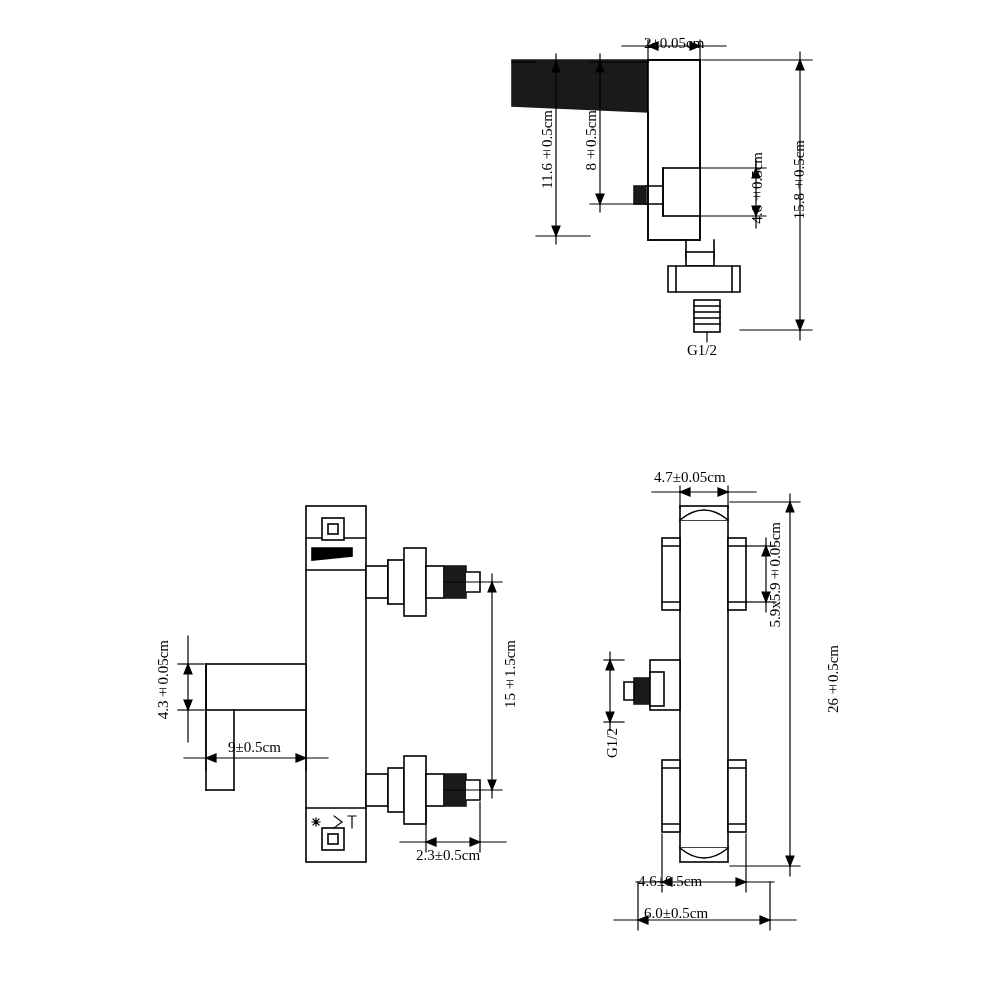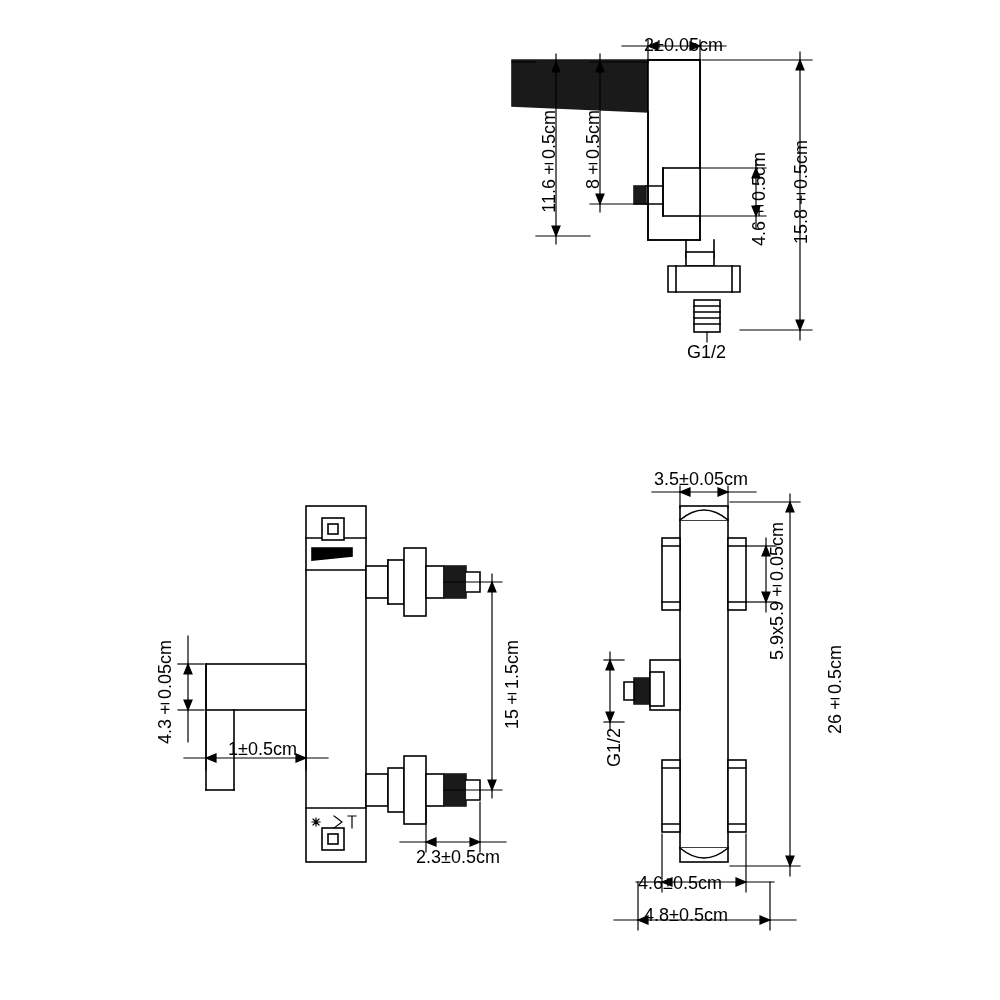--- a/index.html
+++ b/index.html
@@ -24,8 +24,8 @@
   }
   .dim-label {
     position: absolute;
-    font-family: Liberation Sans, sans-serif;
-    font-size: 18px;
+    font-family: Liberation Serif, serif;
+    font-size: 15px;
     color: #000000;
     white-space: nowrap;
     letter-spacing: 0px;

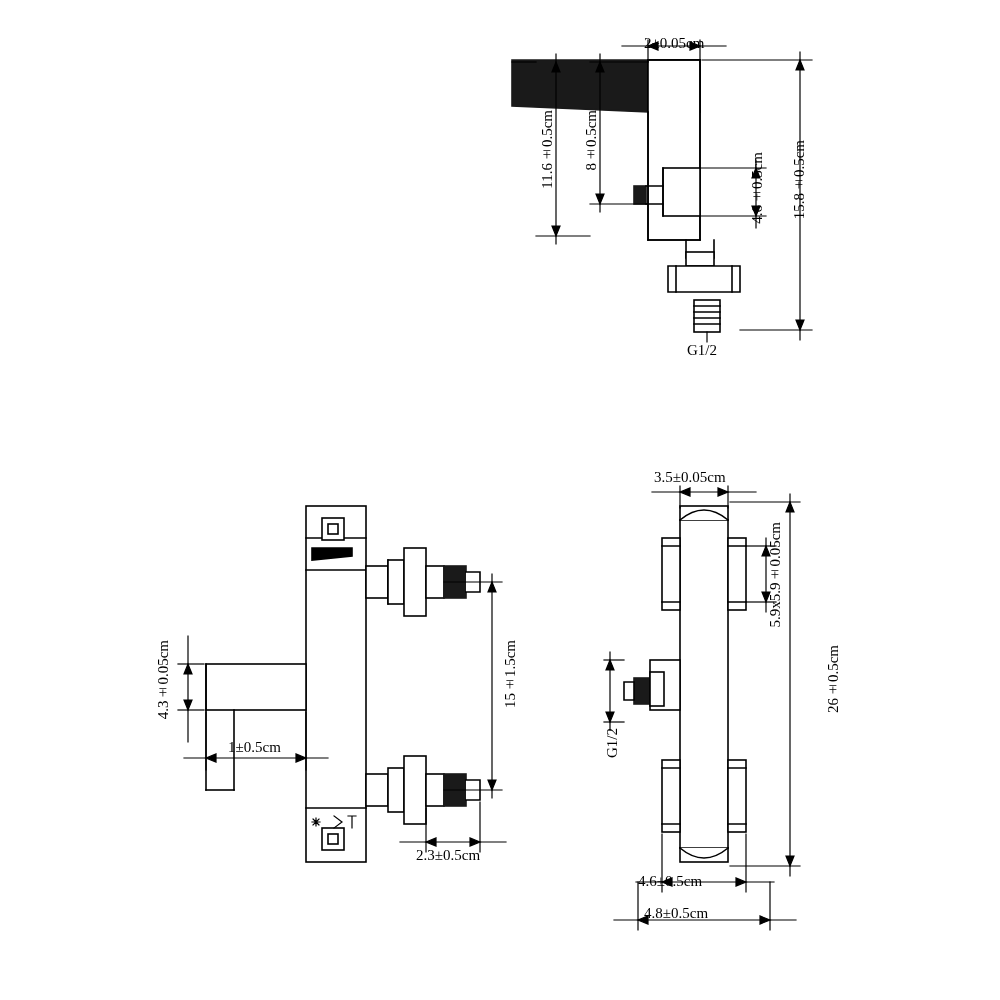--- a/index.html
+++ b/index.html
@@ -288,7 +288,7 @@
 
   <div class="dim-label" style="left:416px; top:848px;">2.3±0.5cm</div>
 
-  <div class="dim-label" style="left:654px; top:470px;">3.5±0.05cm</div>
+  <div class="dim-label" style="left:654px; top:470px;">4.7±0.05cm</div>
 
   <div class="dim-label vert" style="left:768px; top:522px;">5.9x5.9±0.05cm</div>
 

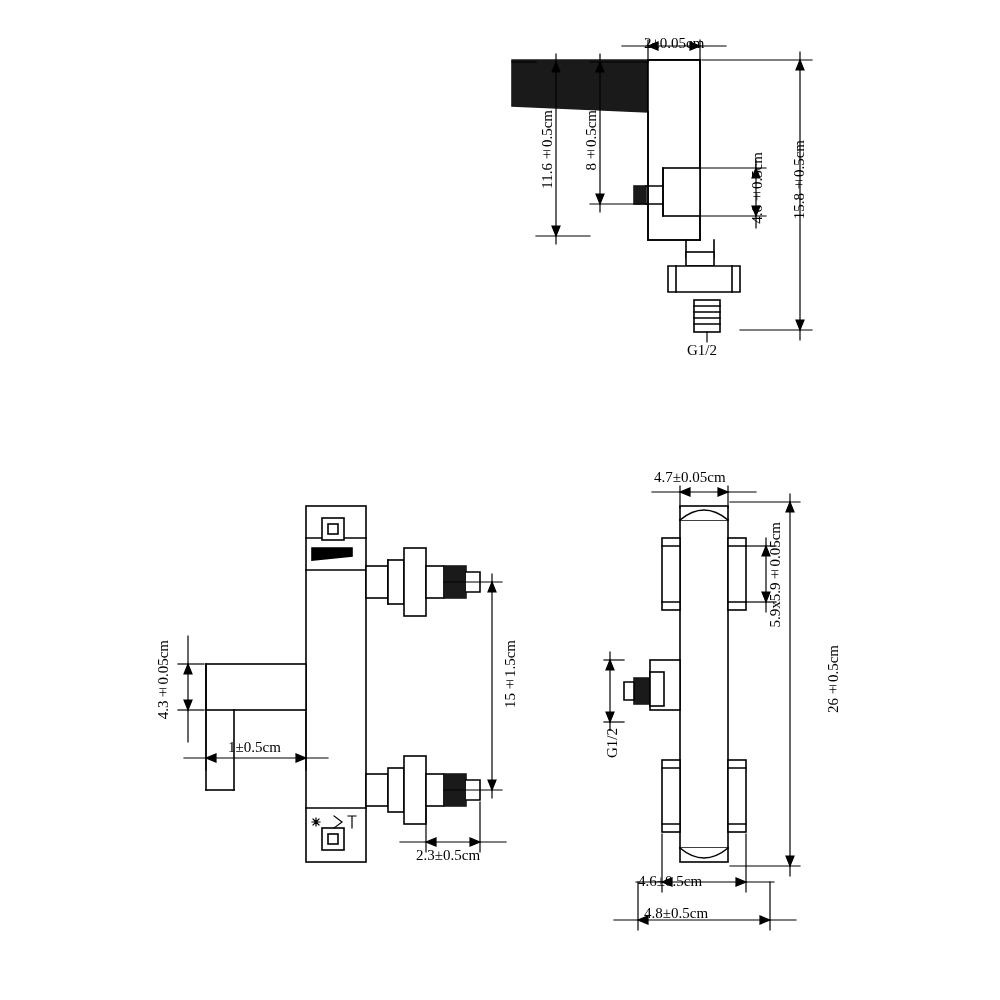--- a/index.html
+++ b/index.html
@@ -282,7 +282,7 @@
 
   <div class="dim-label vert" style="left:156px; top:640px;">4.3±0.05cm</div>
 
-  <div class="dim-label" style="left:228px; top:740px;">1±0.5cm</div>
+  <div class="dim-label" style="left:228px; top:740px;">9±0.5cm</div>
 
   <div class="dim-label vert" style="left:503px; top:640px;">15±1.5cm</div>
 

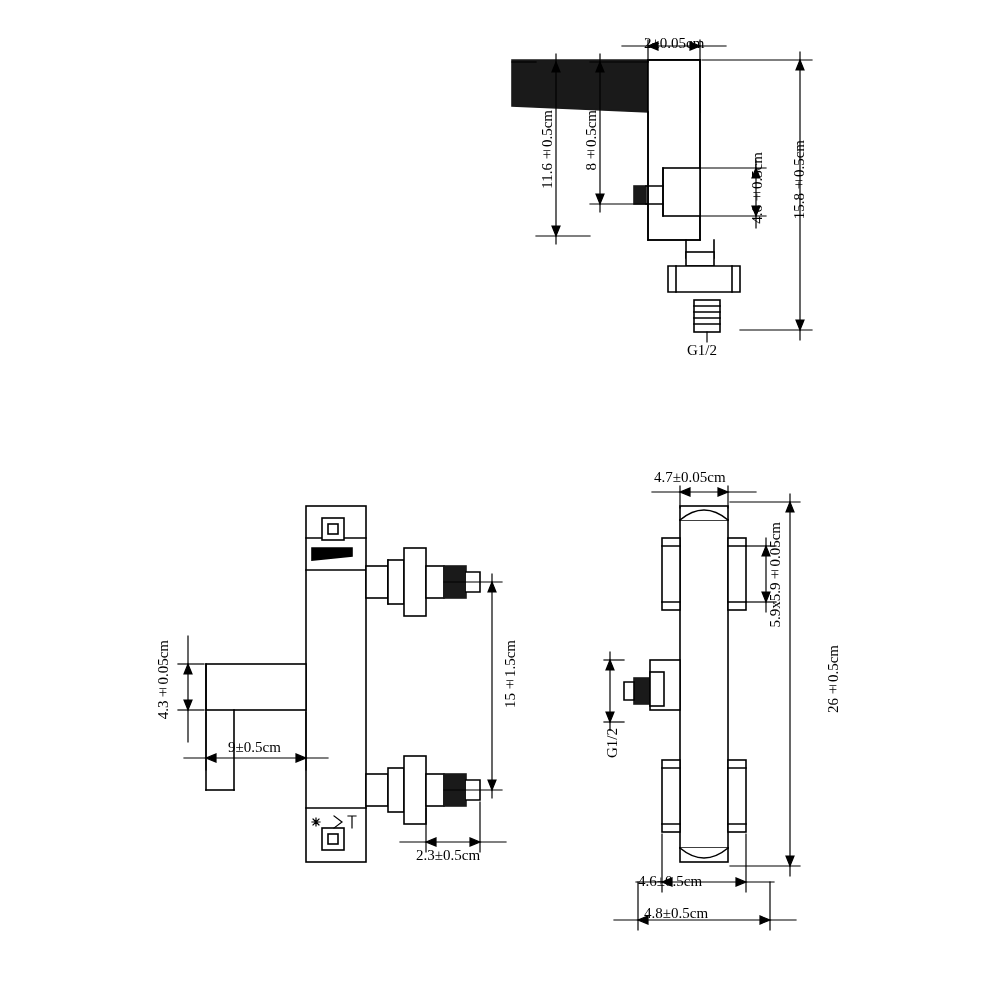--- a/index.html
+++ b/index.html
@@ -298,7 +298,7 @@
 
   <div class="dim-label" style="left:638px; top:874px;">4.6±0.5cm</div>
 
-  <div class="dim-label" style="left:644px; top:906px;">4.8±0.5cm</div>
+  <div class="dim-label" style="left:644px; top:906px;">6.0±0.5cm</div>
 
 </div>
 

